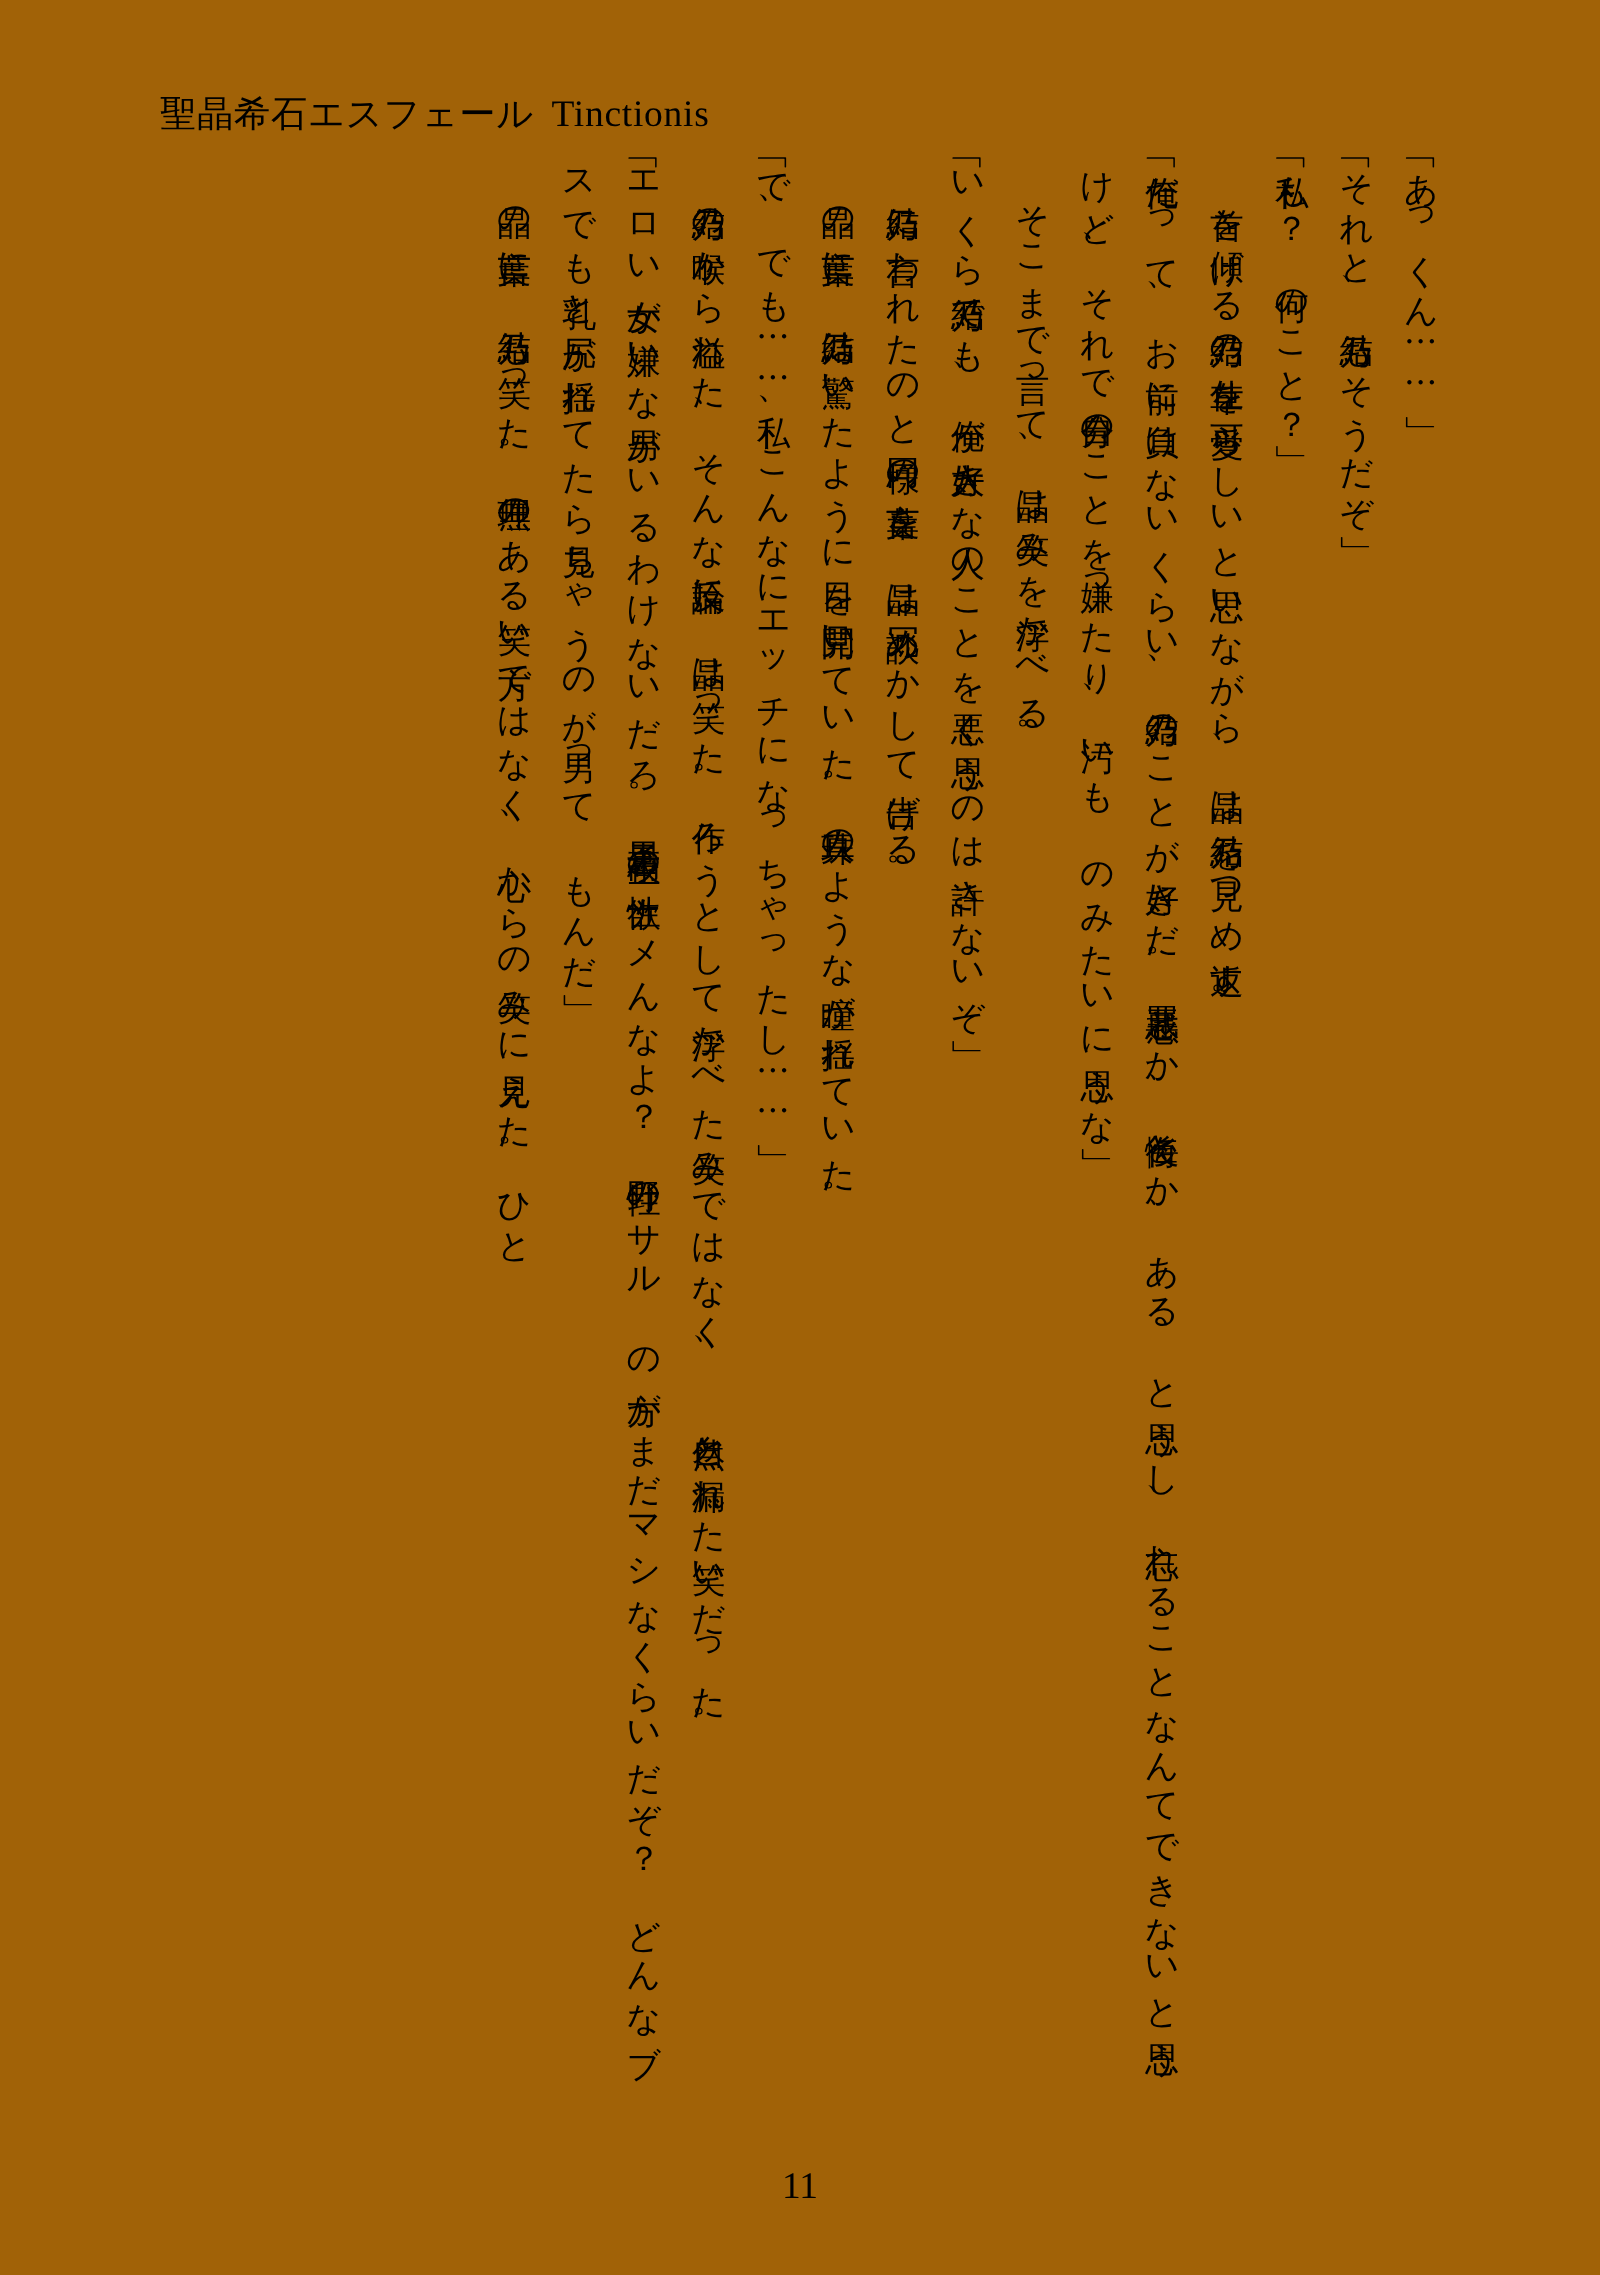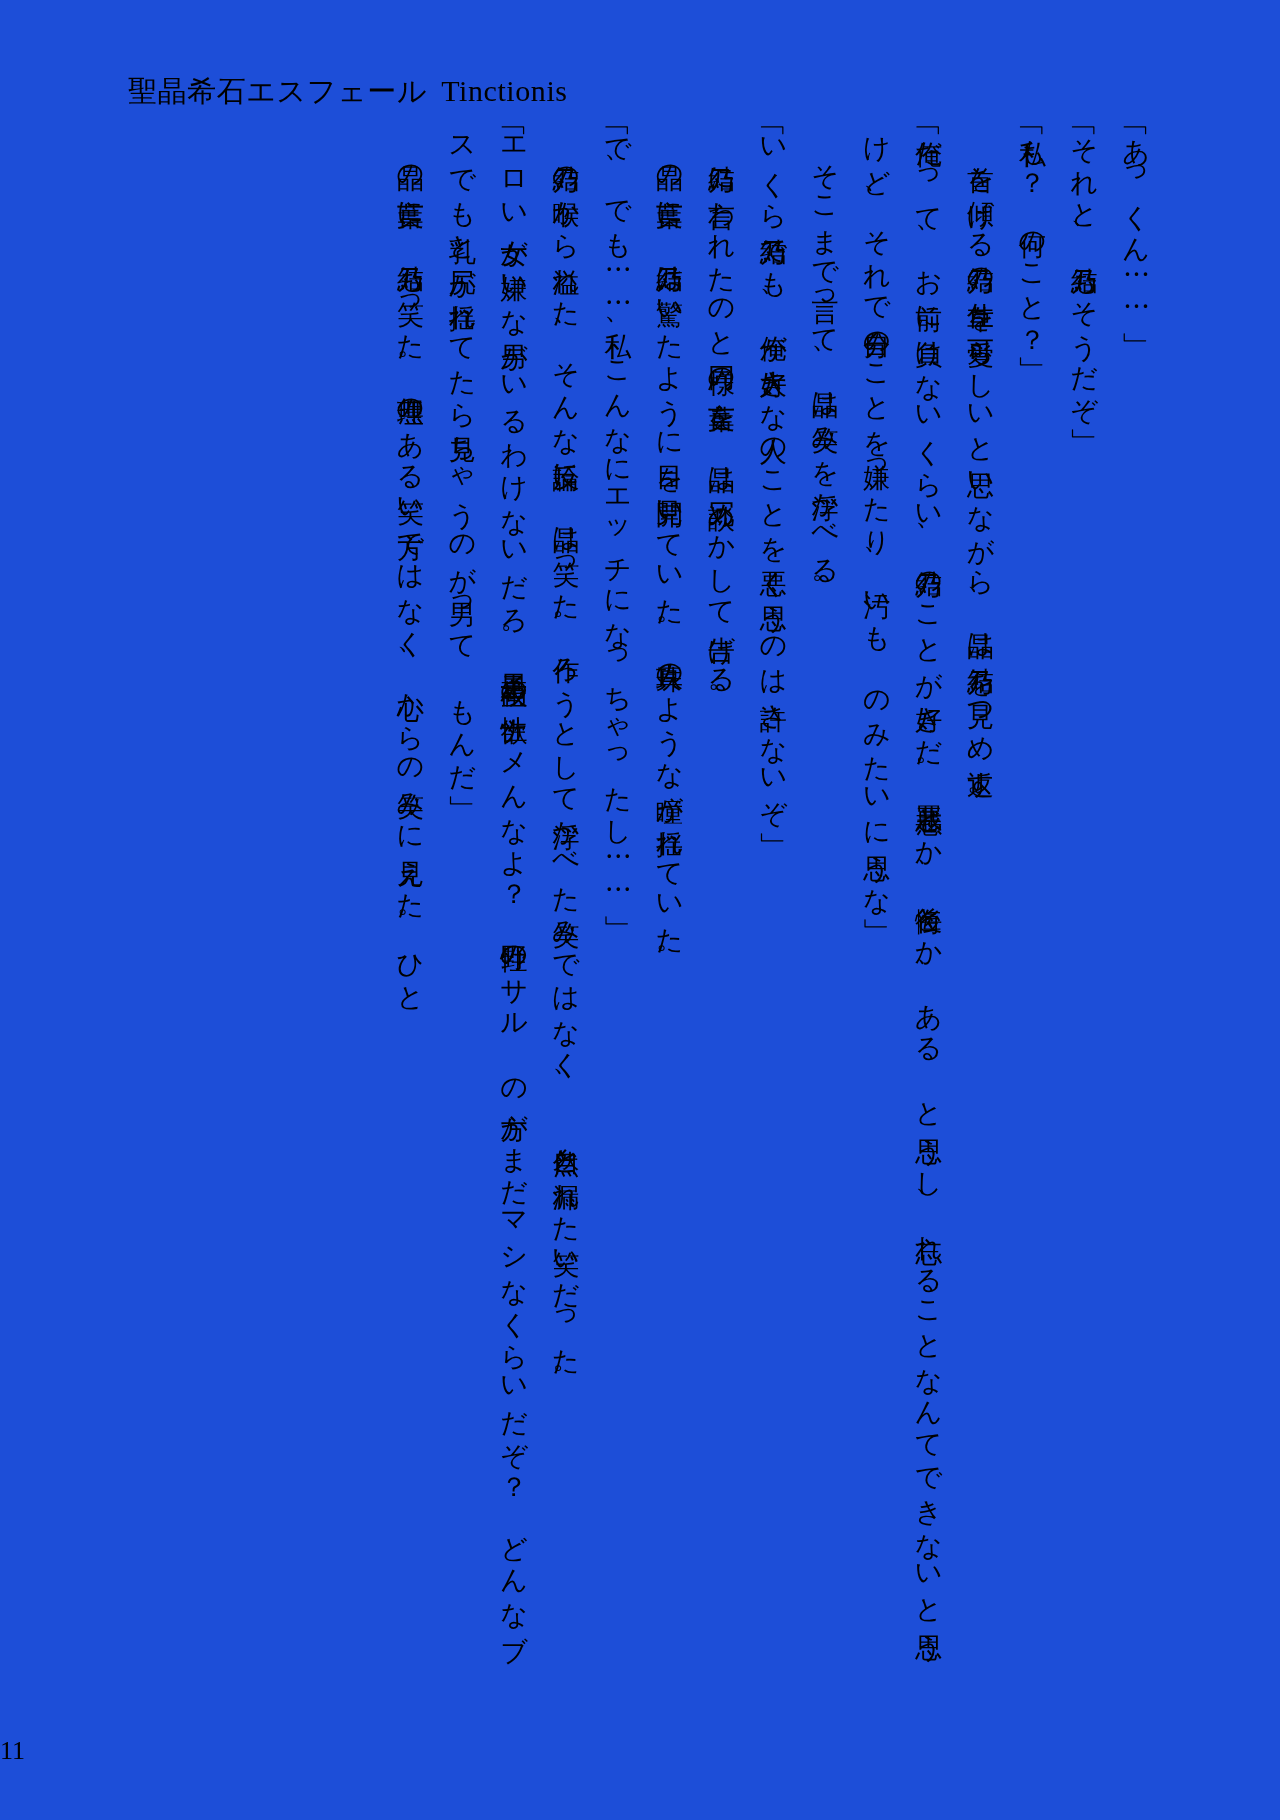--- a/index.html
+++ b/index.html
@@ -22,7 +22,7 @@
     top: 0;
     width: 1280px;
     height: 1820px;
-    background: #1d4ed8;
+    background: #a16207;
   }
 
   

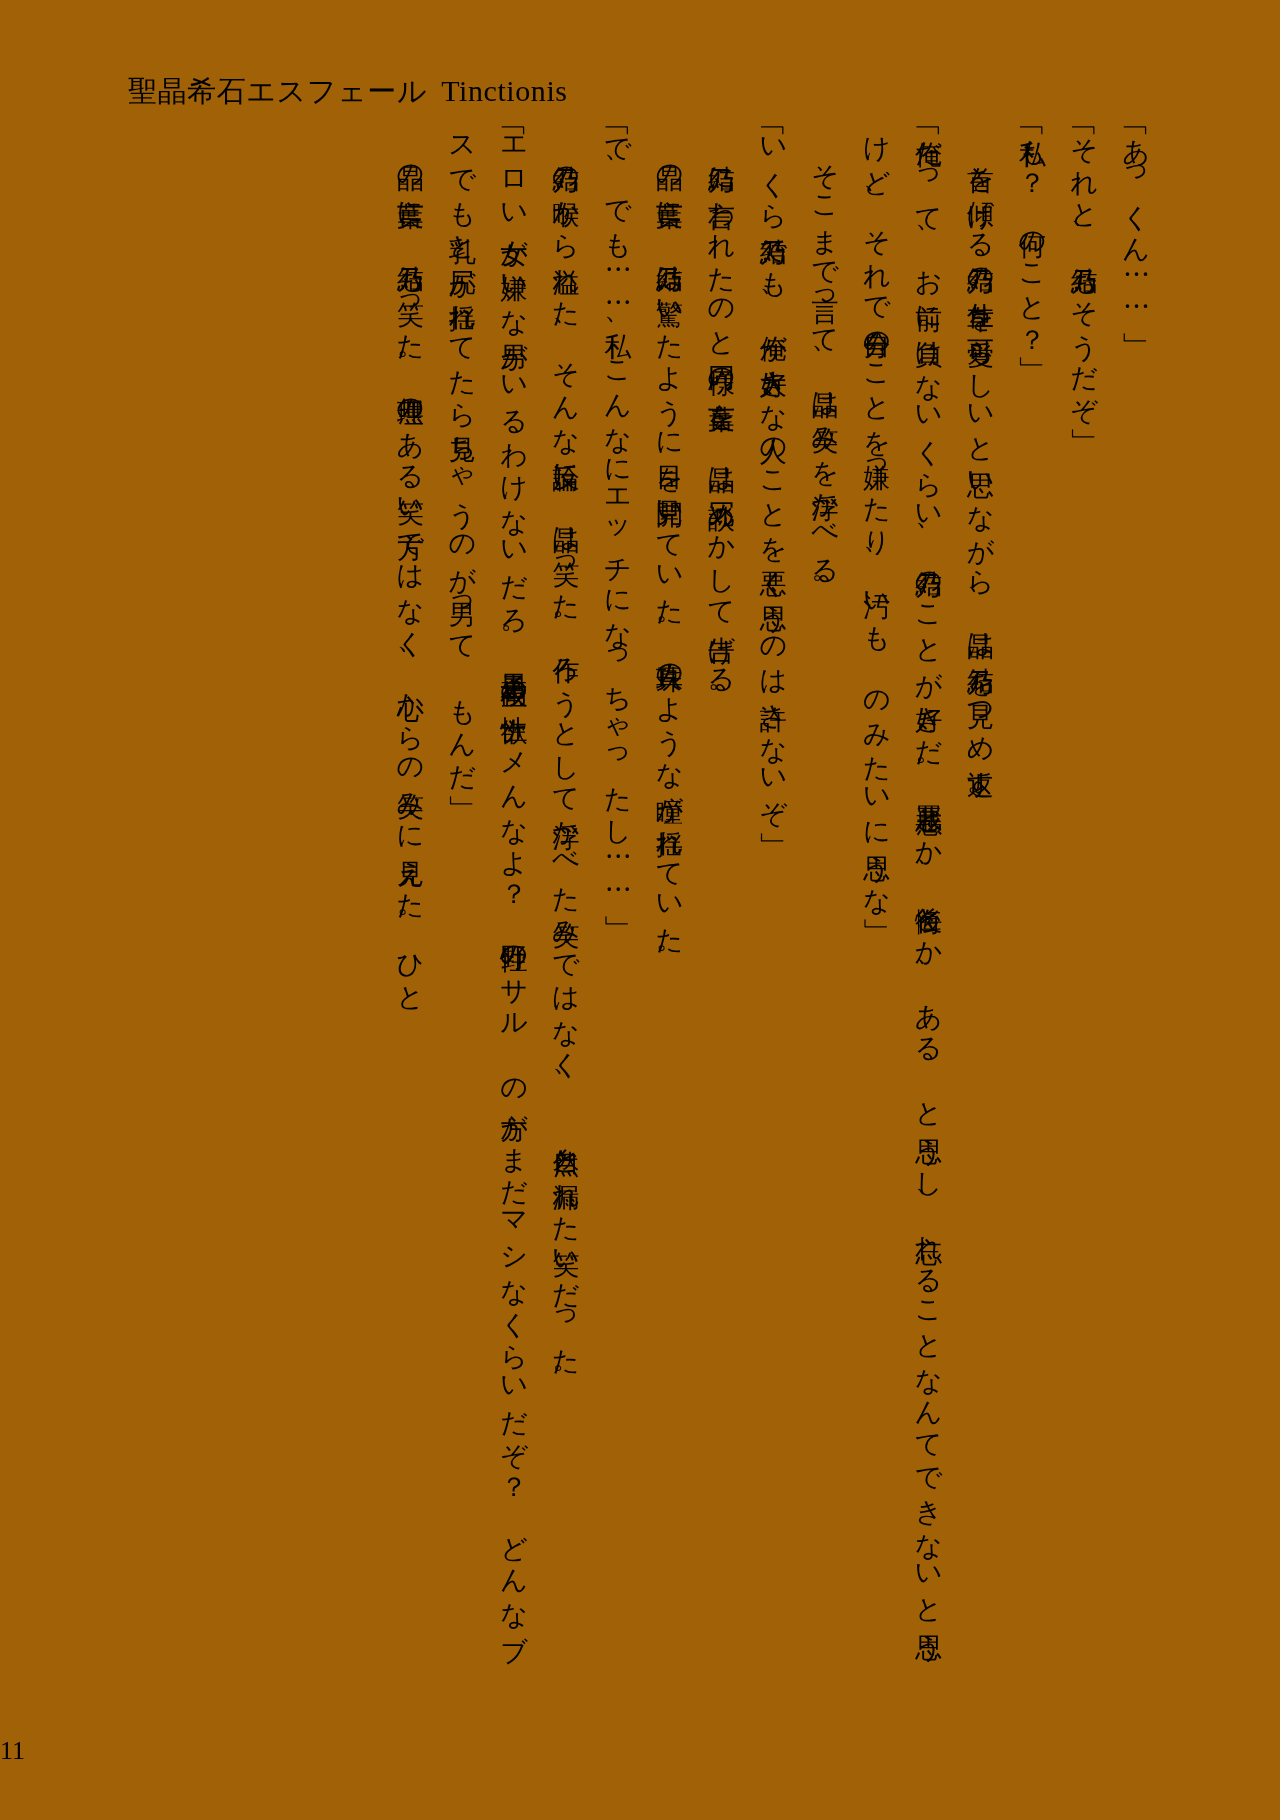--- a/index.html
+++ b/index.html
@@ -71,8 +71,8 @@
     bottom: 54px;
     left: 0;
     width: 1280px;
-    text-align: left;
-    font-size: 26px;
+    text-align: center;
+    font-size: 30px;
     font-family: "Liberation Serif", "DejaVu Serif", serif;
   }
 </style>

